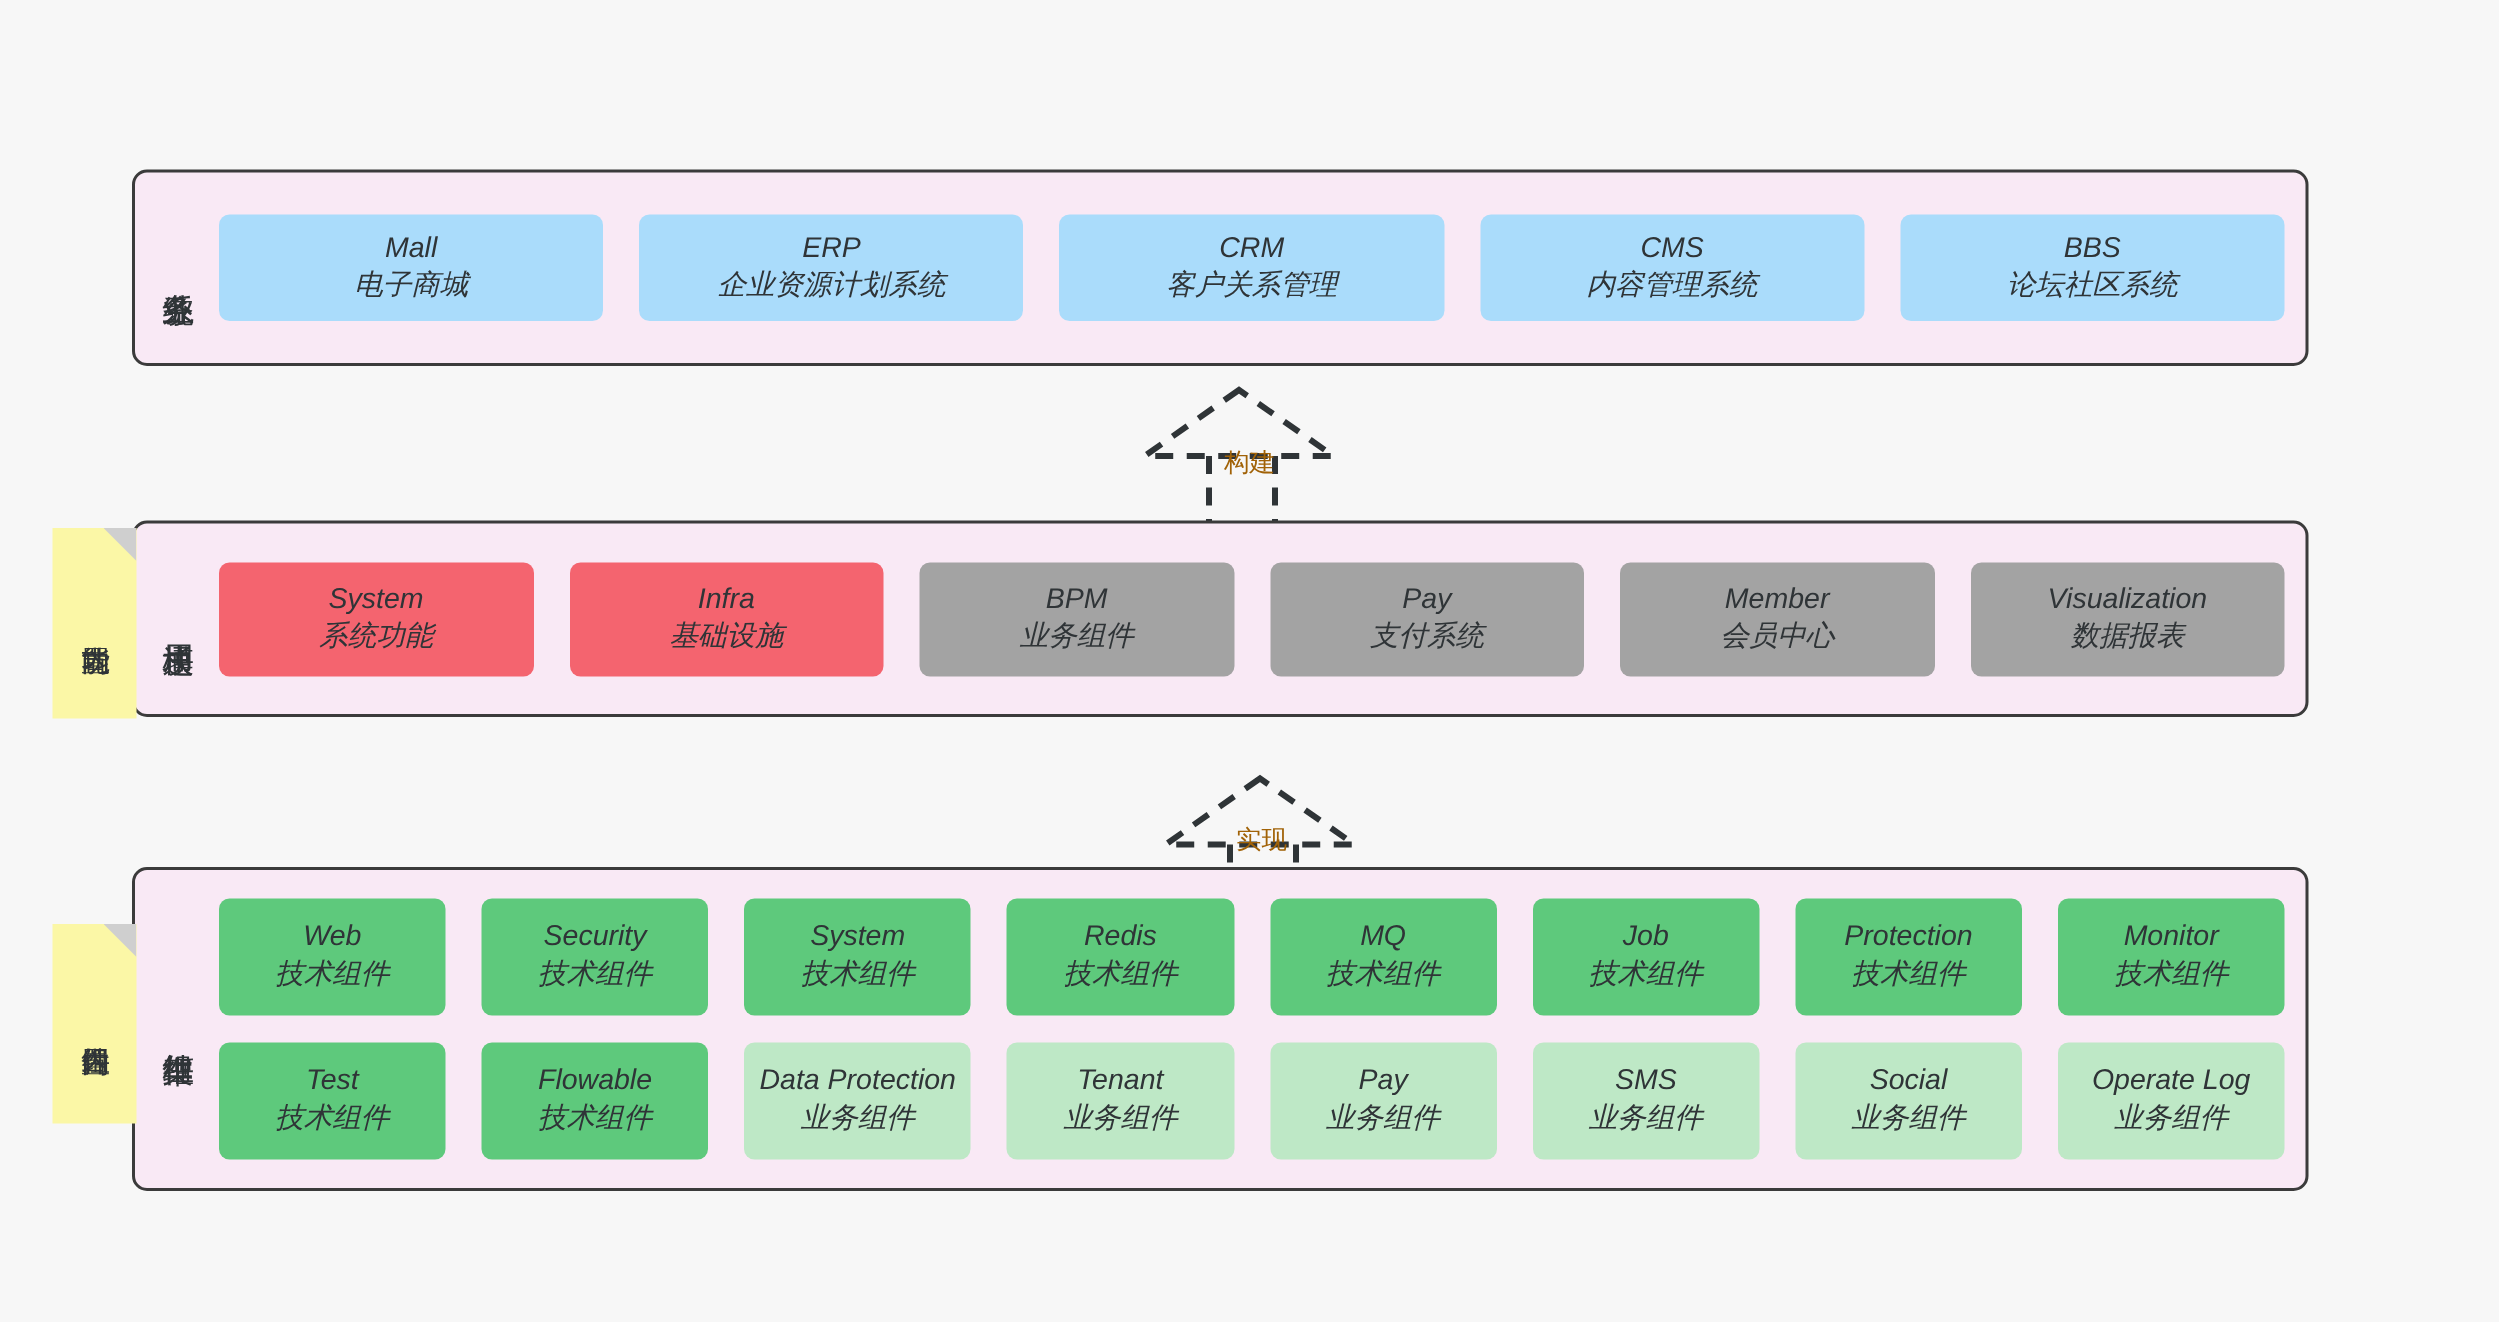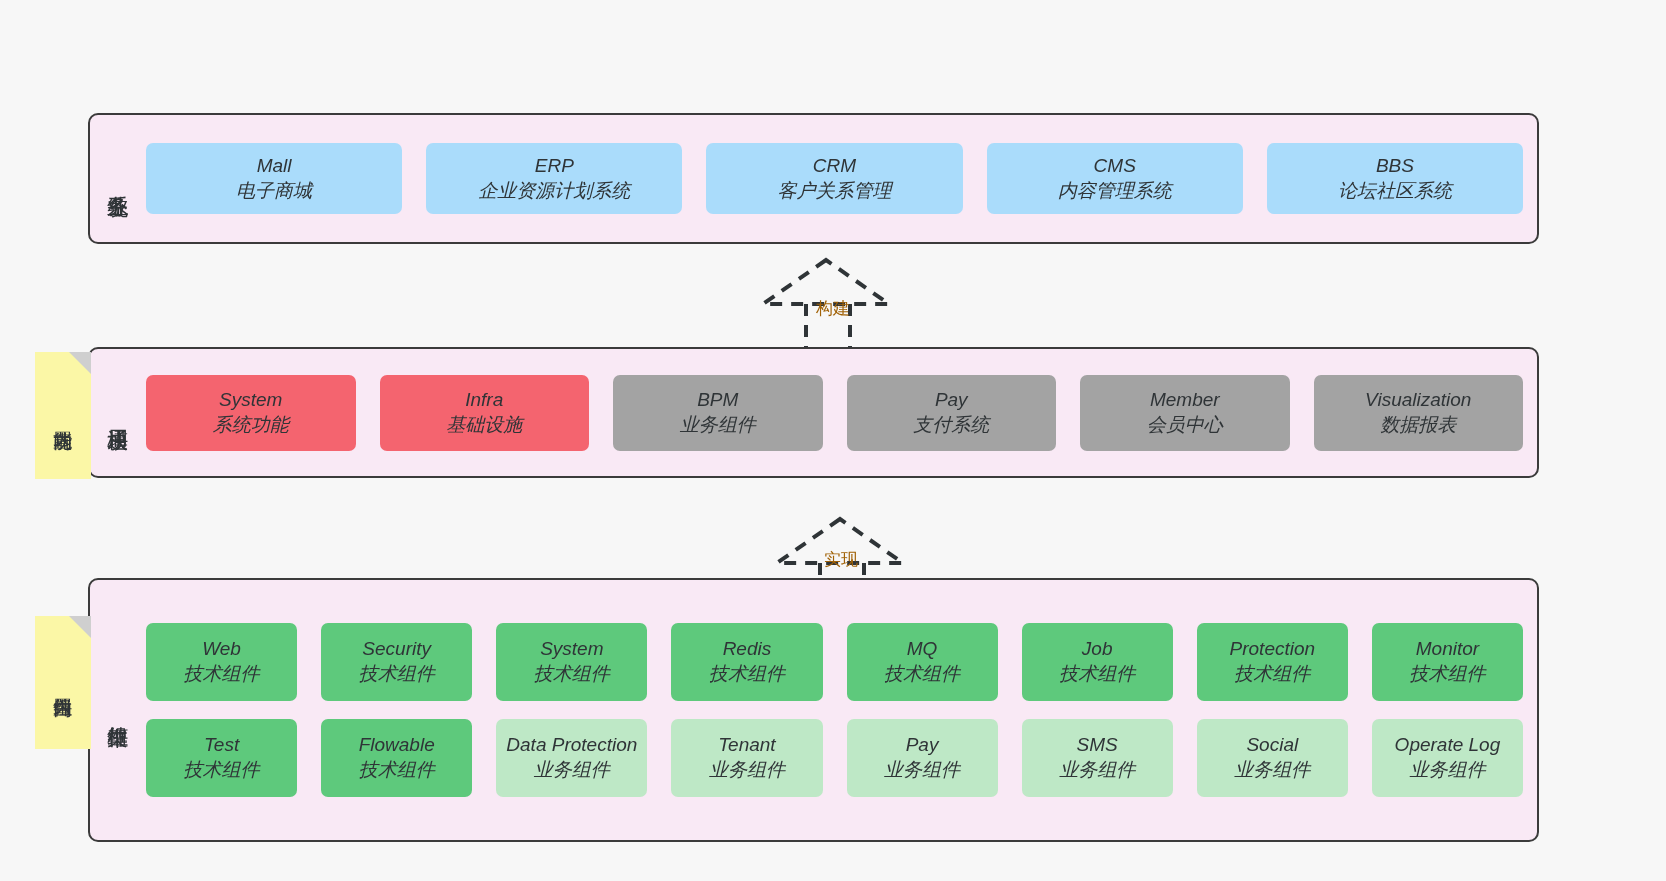--- a/index.html
+++ b/index.html
@@ -93,7 +93,7 @@
   
   #layer-business { left: 88px;  top: 113px; width: 1451px; height: 131px; }
   #layer-common   { left: 88px;  top: 347px; width: 1451px; height: 131px; }
-  #layer-framework{ left: 88px;  top: 578px; width: 1451px; height: 264px; }
+  #layer-framework{ left: 88px;  top: 578px; width: 1451px; height: 216px; }
 
   #layer-business .row  { height: 71px; }
   #layer-common   .row  { height: 76px; }

